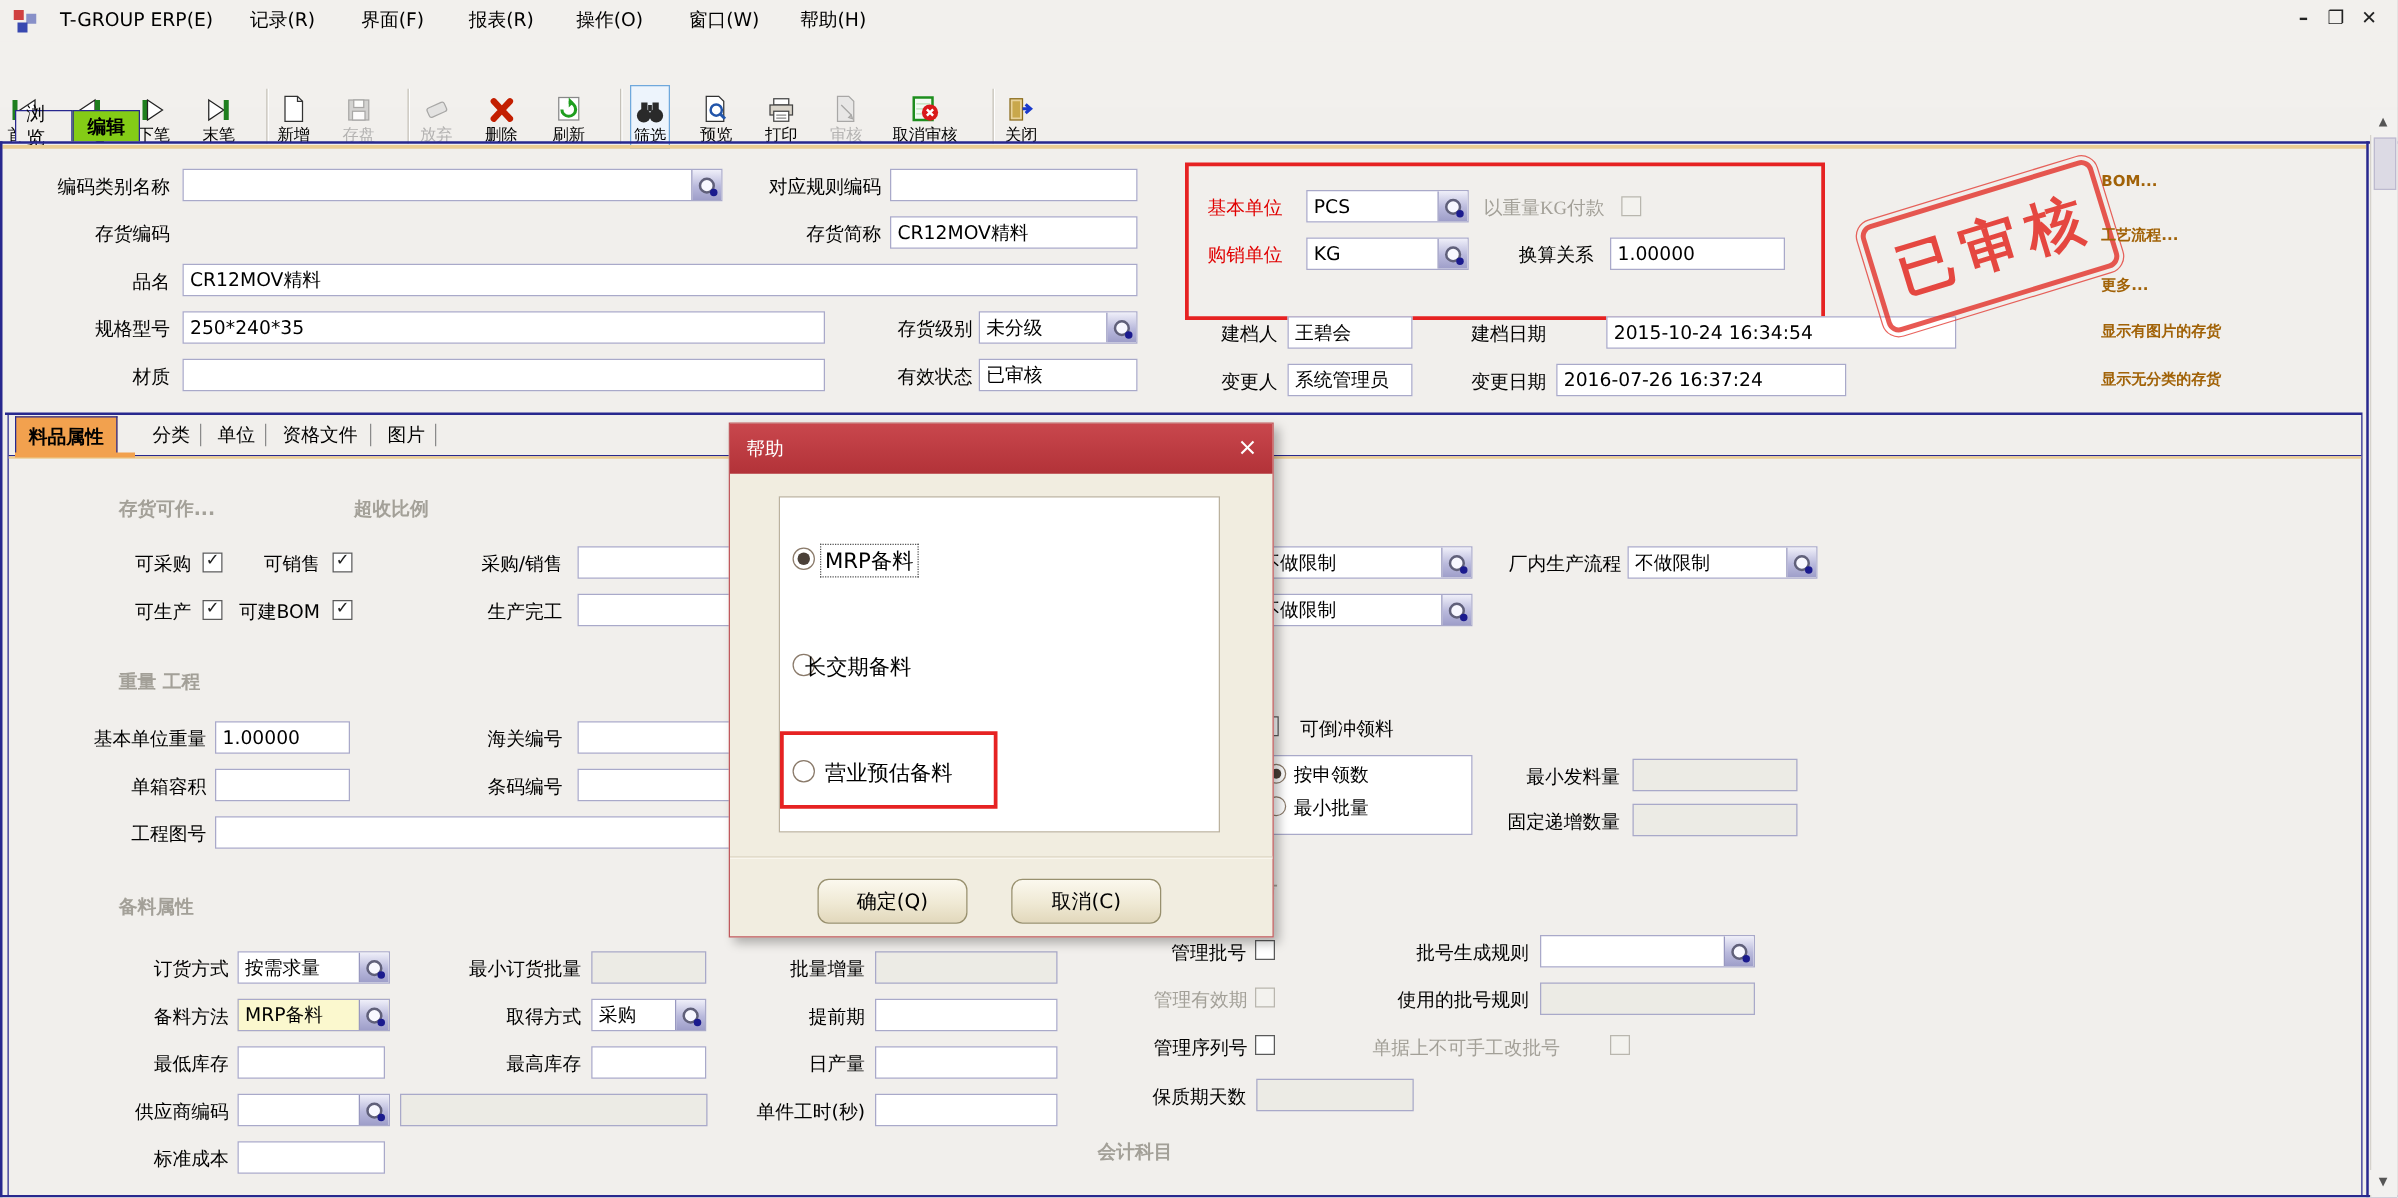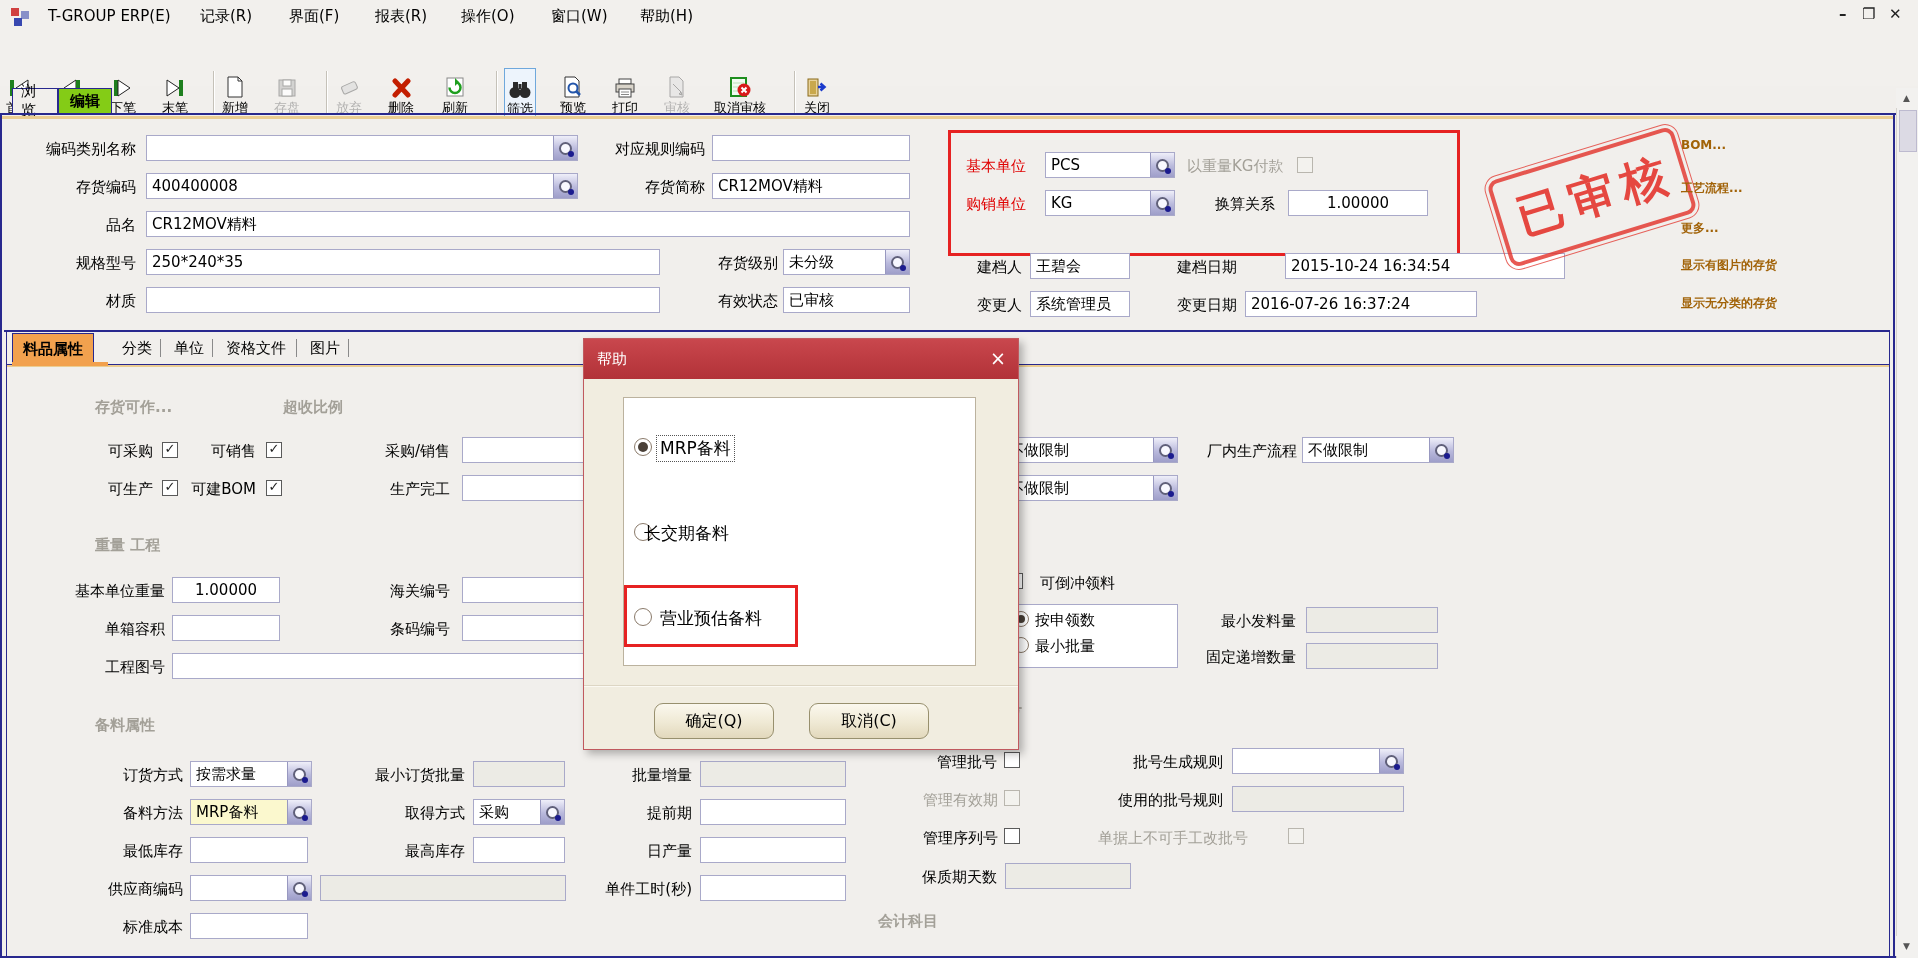--- a/index.html
+++ b/index.html
@@ -26,7 +26,7 @@
   .tan{background:#EBCD92;}
   
   .lbl{position:absolute;font-size:15px;text-align:right;white-space:nowrap;}
-  .lbl.left{text-align:left;}
+  .lbl.left{text-align:left;font-family:Liberation Serif, serif;}
   .lbl.red{color:#E00000;}
   .lbl.gray{color:#A3A098;}
   .sec{position:absolute;font-size:15px;font-weight:bold;color:#A3A098;white-space:nowrap;}

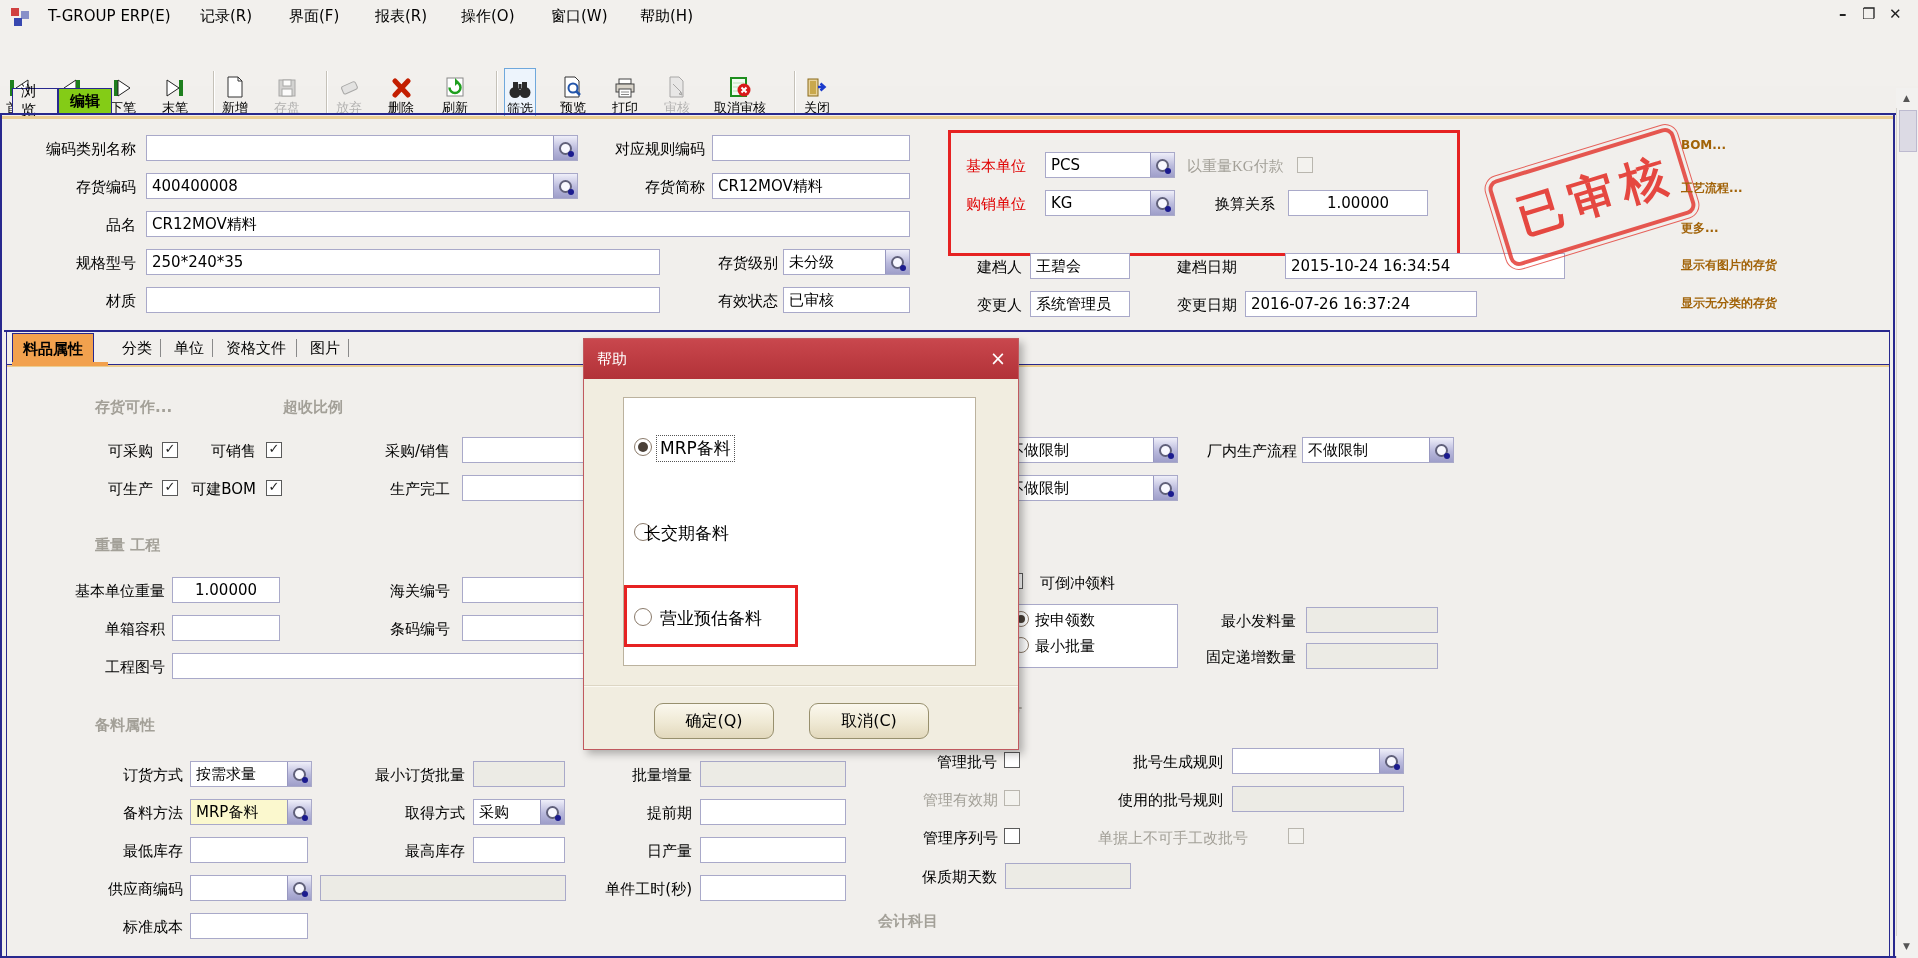--- a/index.html
+++ b/index.html
@@ -270,12 +270,6 @@
   <div class="fld" style="left:712px;top:135px;width:198px"><span></span></div>
 
   <div class="lbl" style="left:20px;top:178px;width:116px">存货编码</div>
-  <div class="fld haslookup" style="left:146px;top:173px;width:432px">
-    <span>400400008</span>
-    <span class="lookup">
-        <span class="mag"></span>
-      </span>
-  </div>
   <div class="lbl" style="left:590px;top:178px;width:115px">存货简称</div>
   <div class="fld" style="left:712px;top:173px;width:198px"><span>CR12MOV精料</span></div>
 

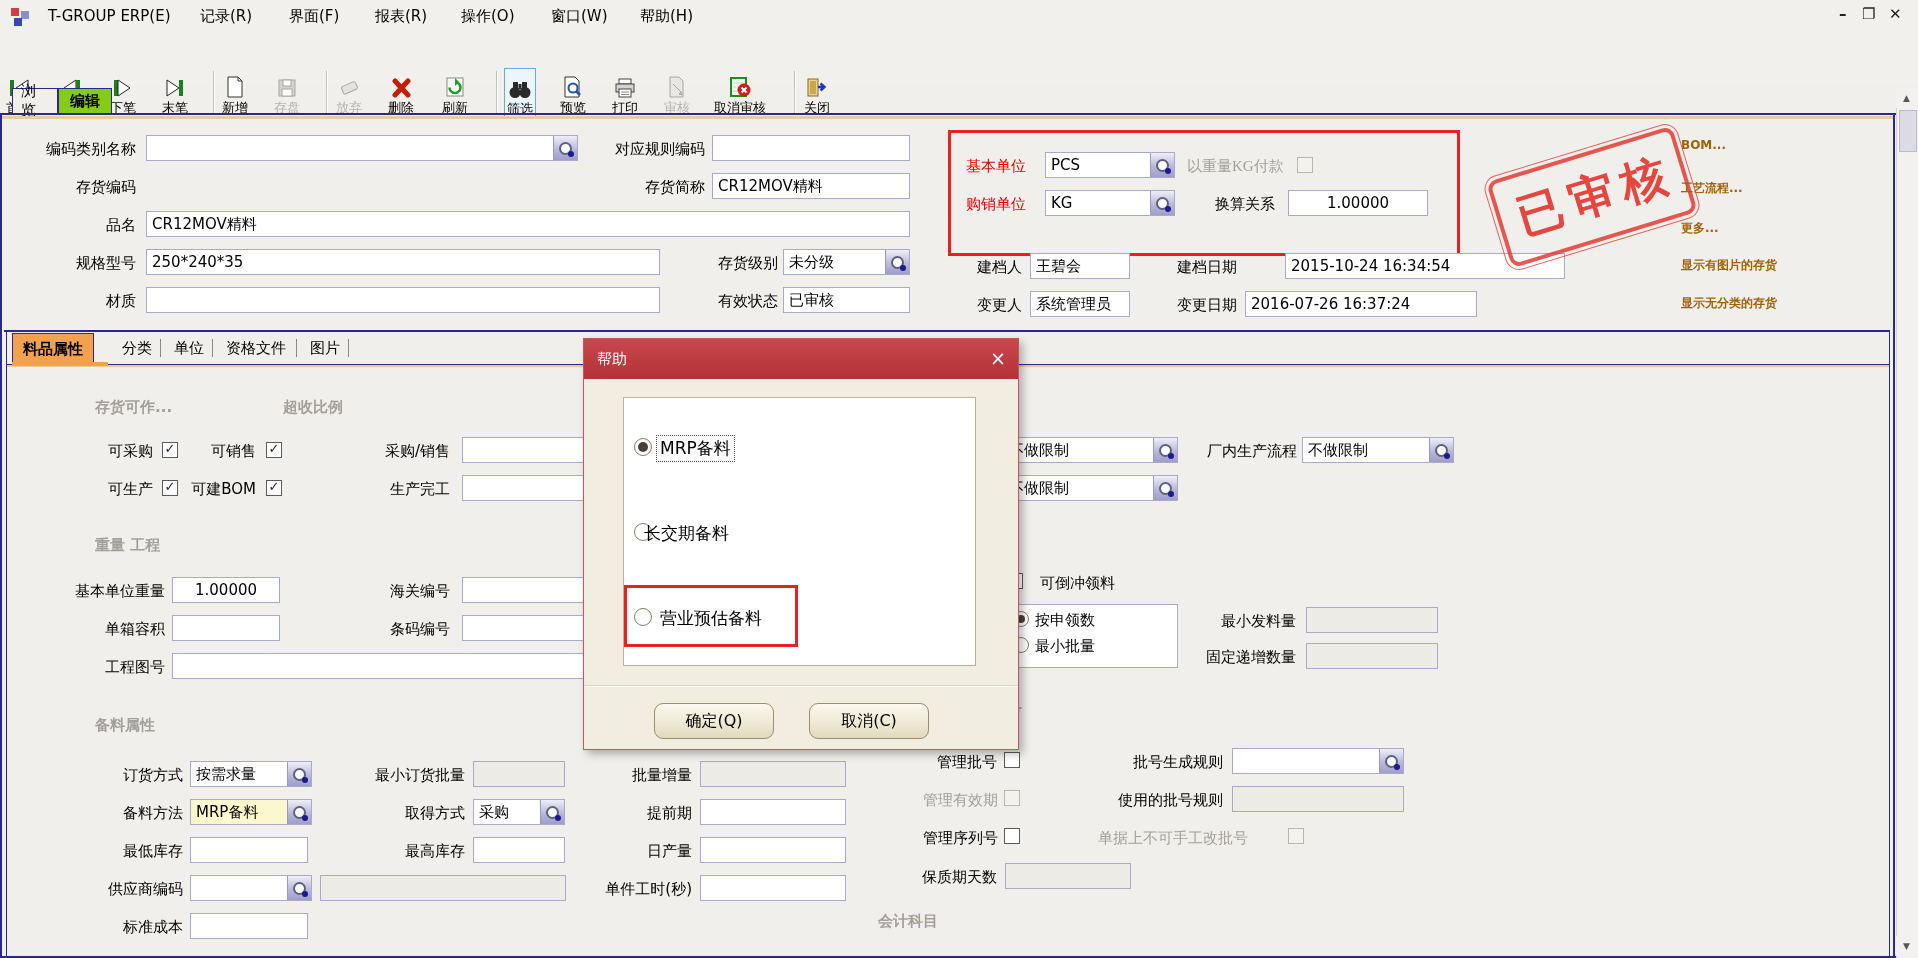--- a/index.html
+++ b/index.html
@@ -34,7 +34,7 @@
        font-size:15px;padding:3px 5px;white-space:nowrap;overflow:hidden;}
   .fld.dis{background:#ECEBE5;}
   .fld.yellow{background:#FBF8CE;}
-  .fld.ralign{text-align:center;}
+  .fld.ralign{text-align:left;}
   .fld.haslookup{padding-right:28px;}
   .lookup{position:absolute;right:0;top:0;bottom:0;width:23px;
           background:linear-gradient(#EFEFF9,#B9B9DC 55%,#9E9EC9);border-left:1px solid #9898C0;

